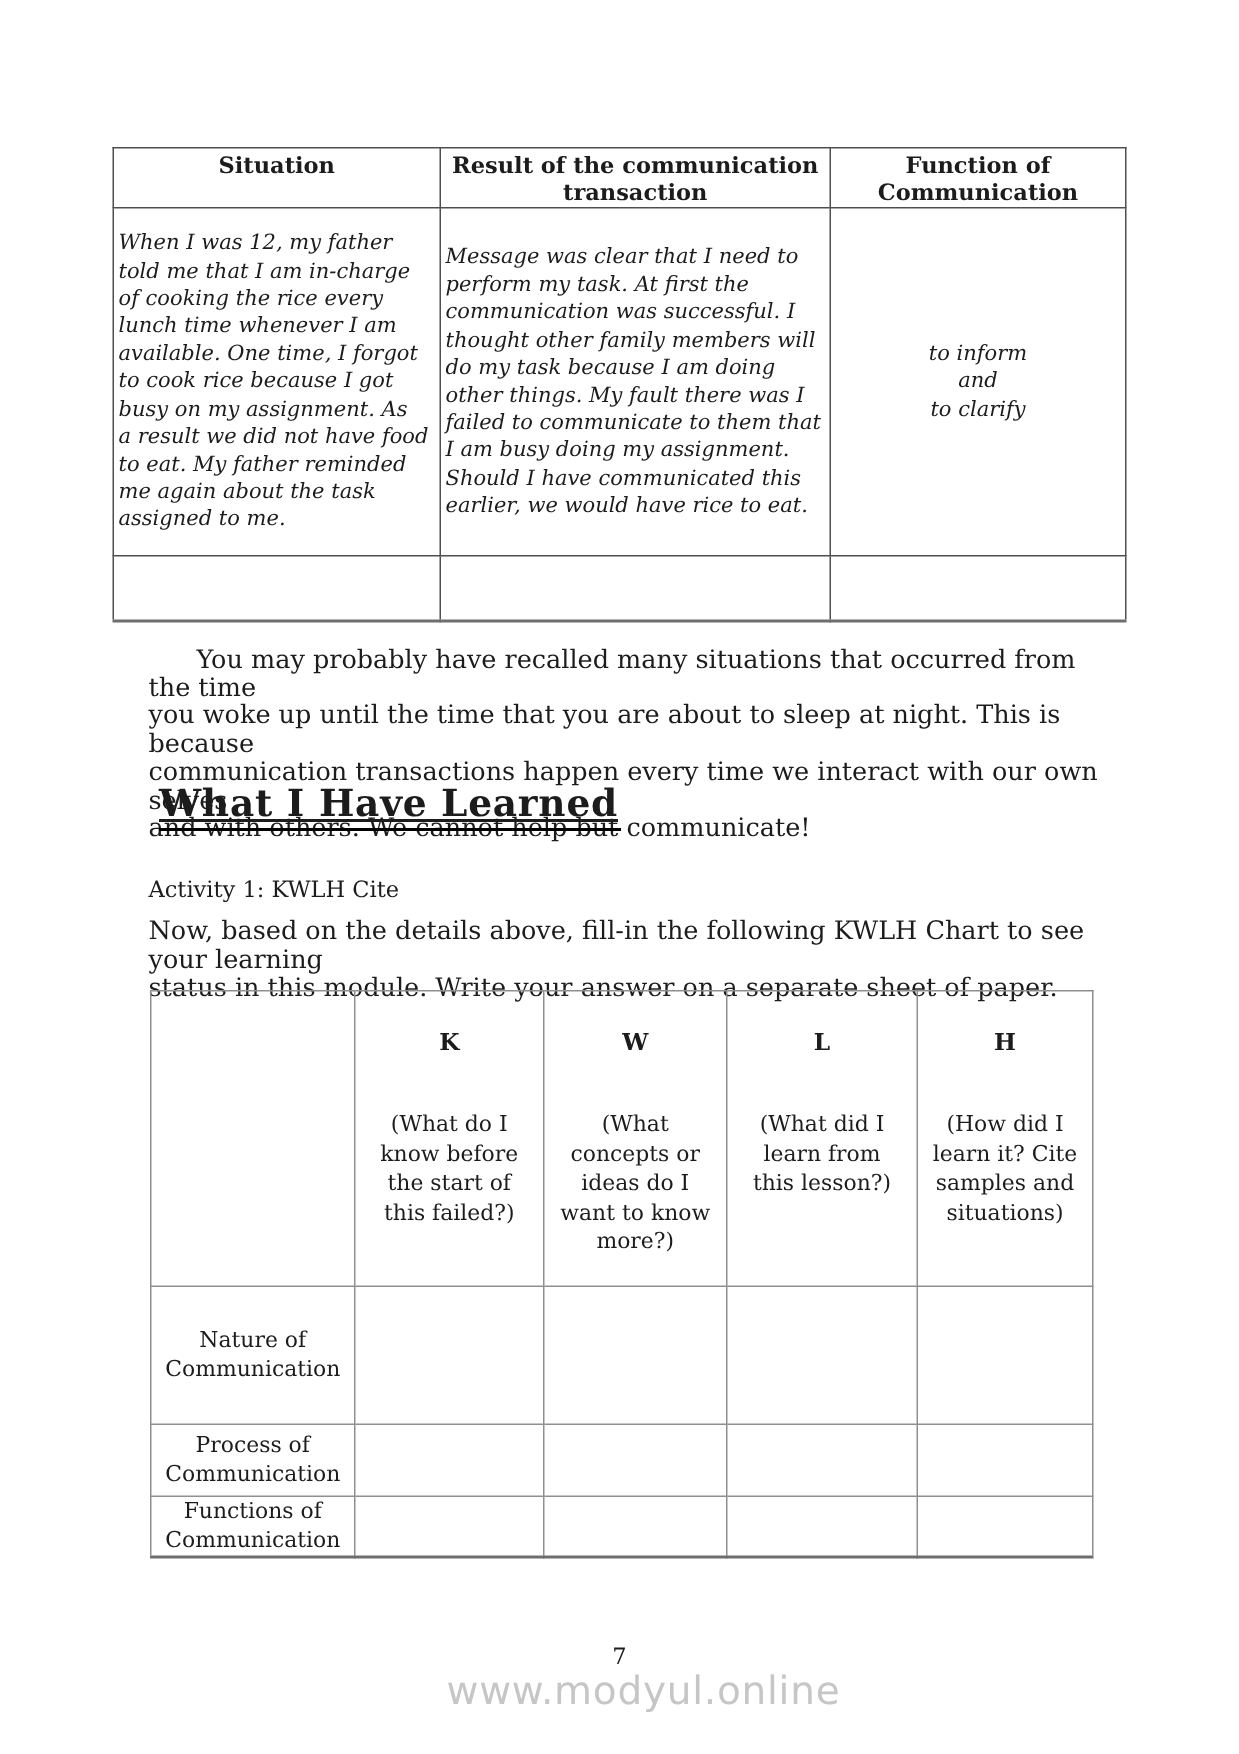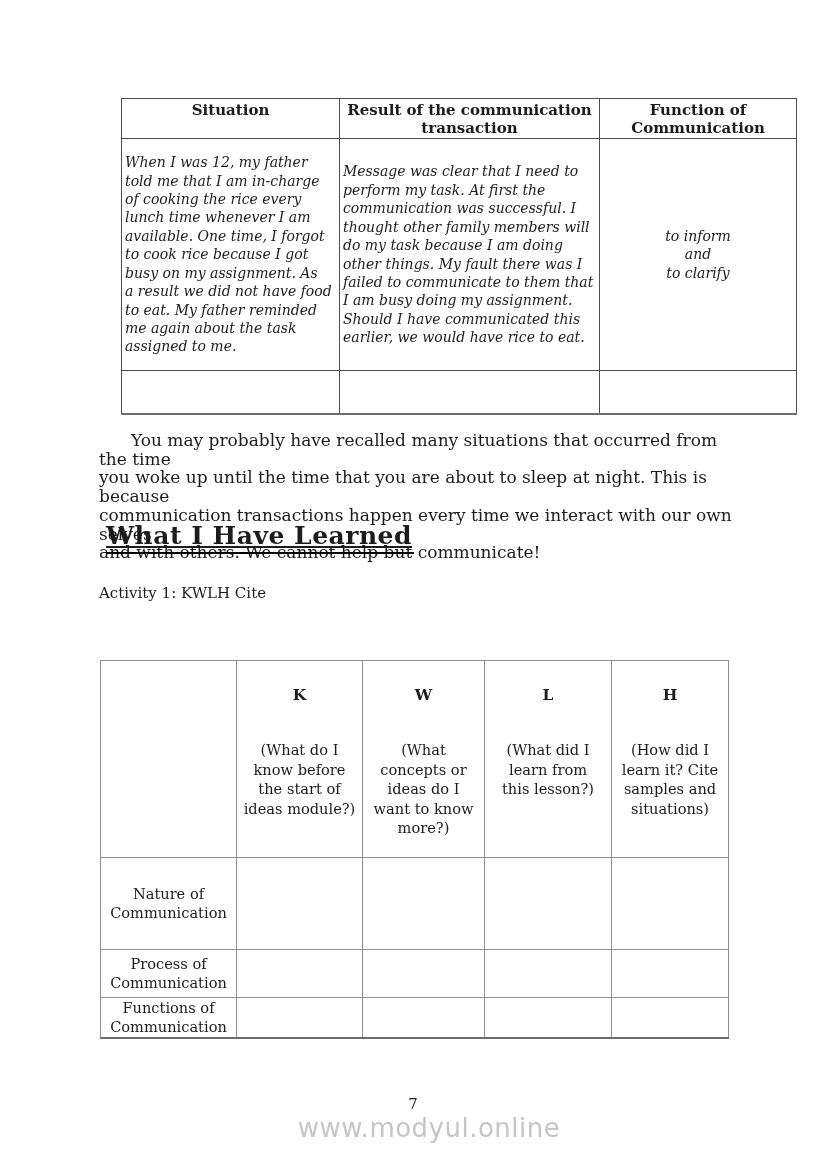--- a/index.html
+++ b/index.html
@@ -22,7 +22,6 @@
     width: 675px;
     border: 1px solid #4f4f4f;
     border-bottom: 2px solid #6e6e6e;
-    margin-left: 46px;
   }
   .situation-table th, .situation-table td {
     border: 1px solid #4f4f4f;

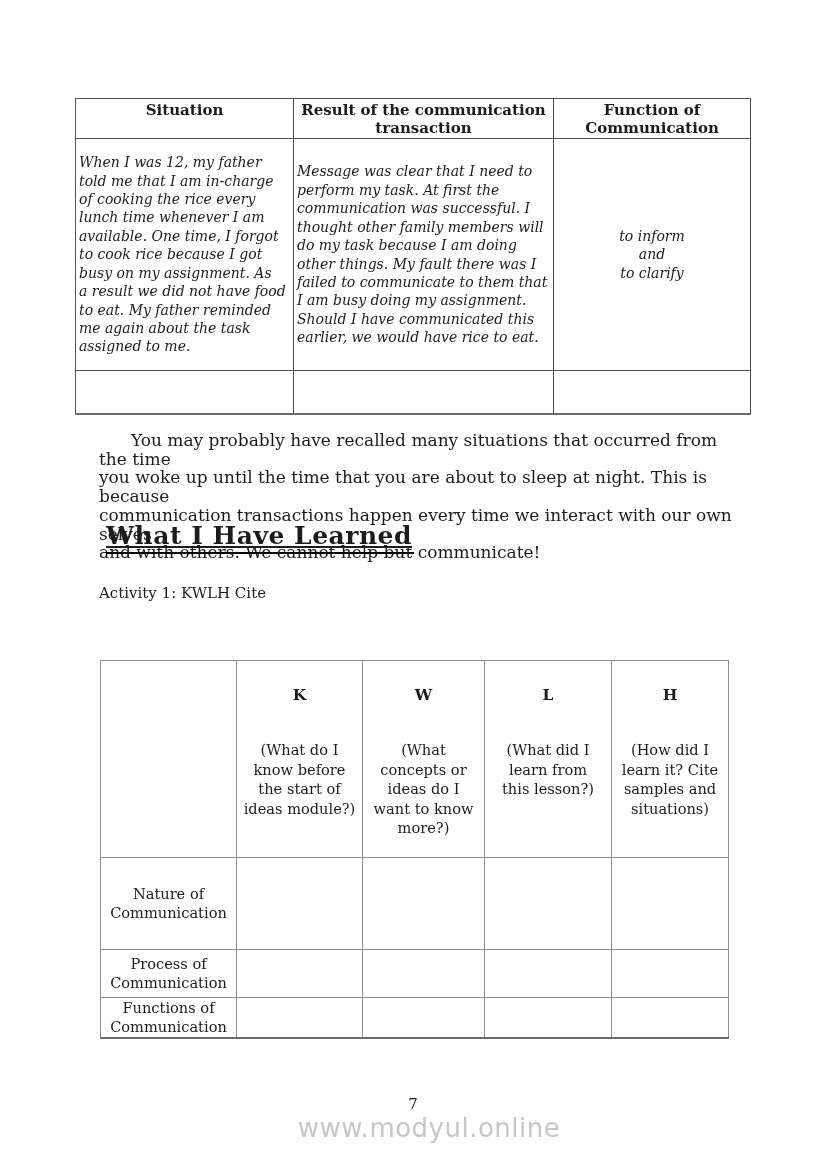--- a/index.html
+++ b/index.html
@@ -177,6 +177,8 @@
 
   <p class="activity-label">Activity 1: KWLH Cite</p>
 
+  <p class="para kwlh-instructions">Now, based on the details above, fill-in the following KWLH Chart to see your learning
+status in this module.  Write your answer on a separate sheet of paper.</p>
 
   <table class="kwlh-table">
     <colgroup>

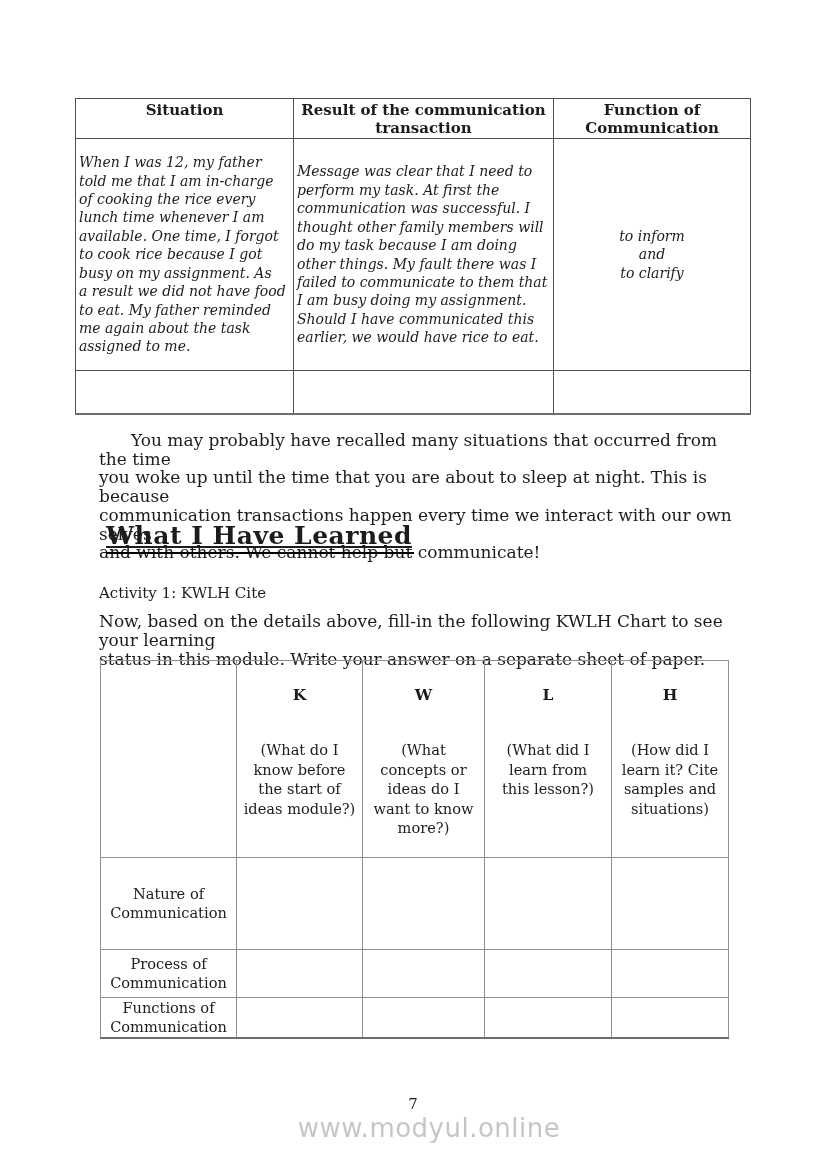--- a/index.html
+++ b/index.html
@@ -196,7 +196,7 @@
           <span class="kwlh-desc">(What do I
 know before
 the start of
-ideas module?)</span>
+this failed?)</span>
         </th>
         <th>
           <span class="kwlh-letter">W</span>

